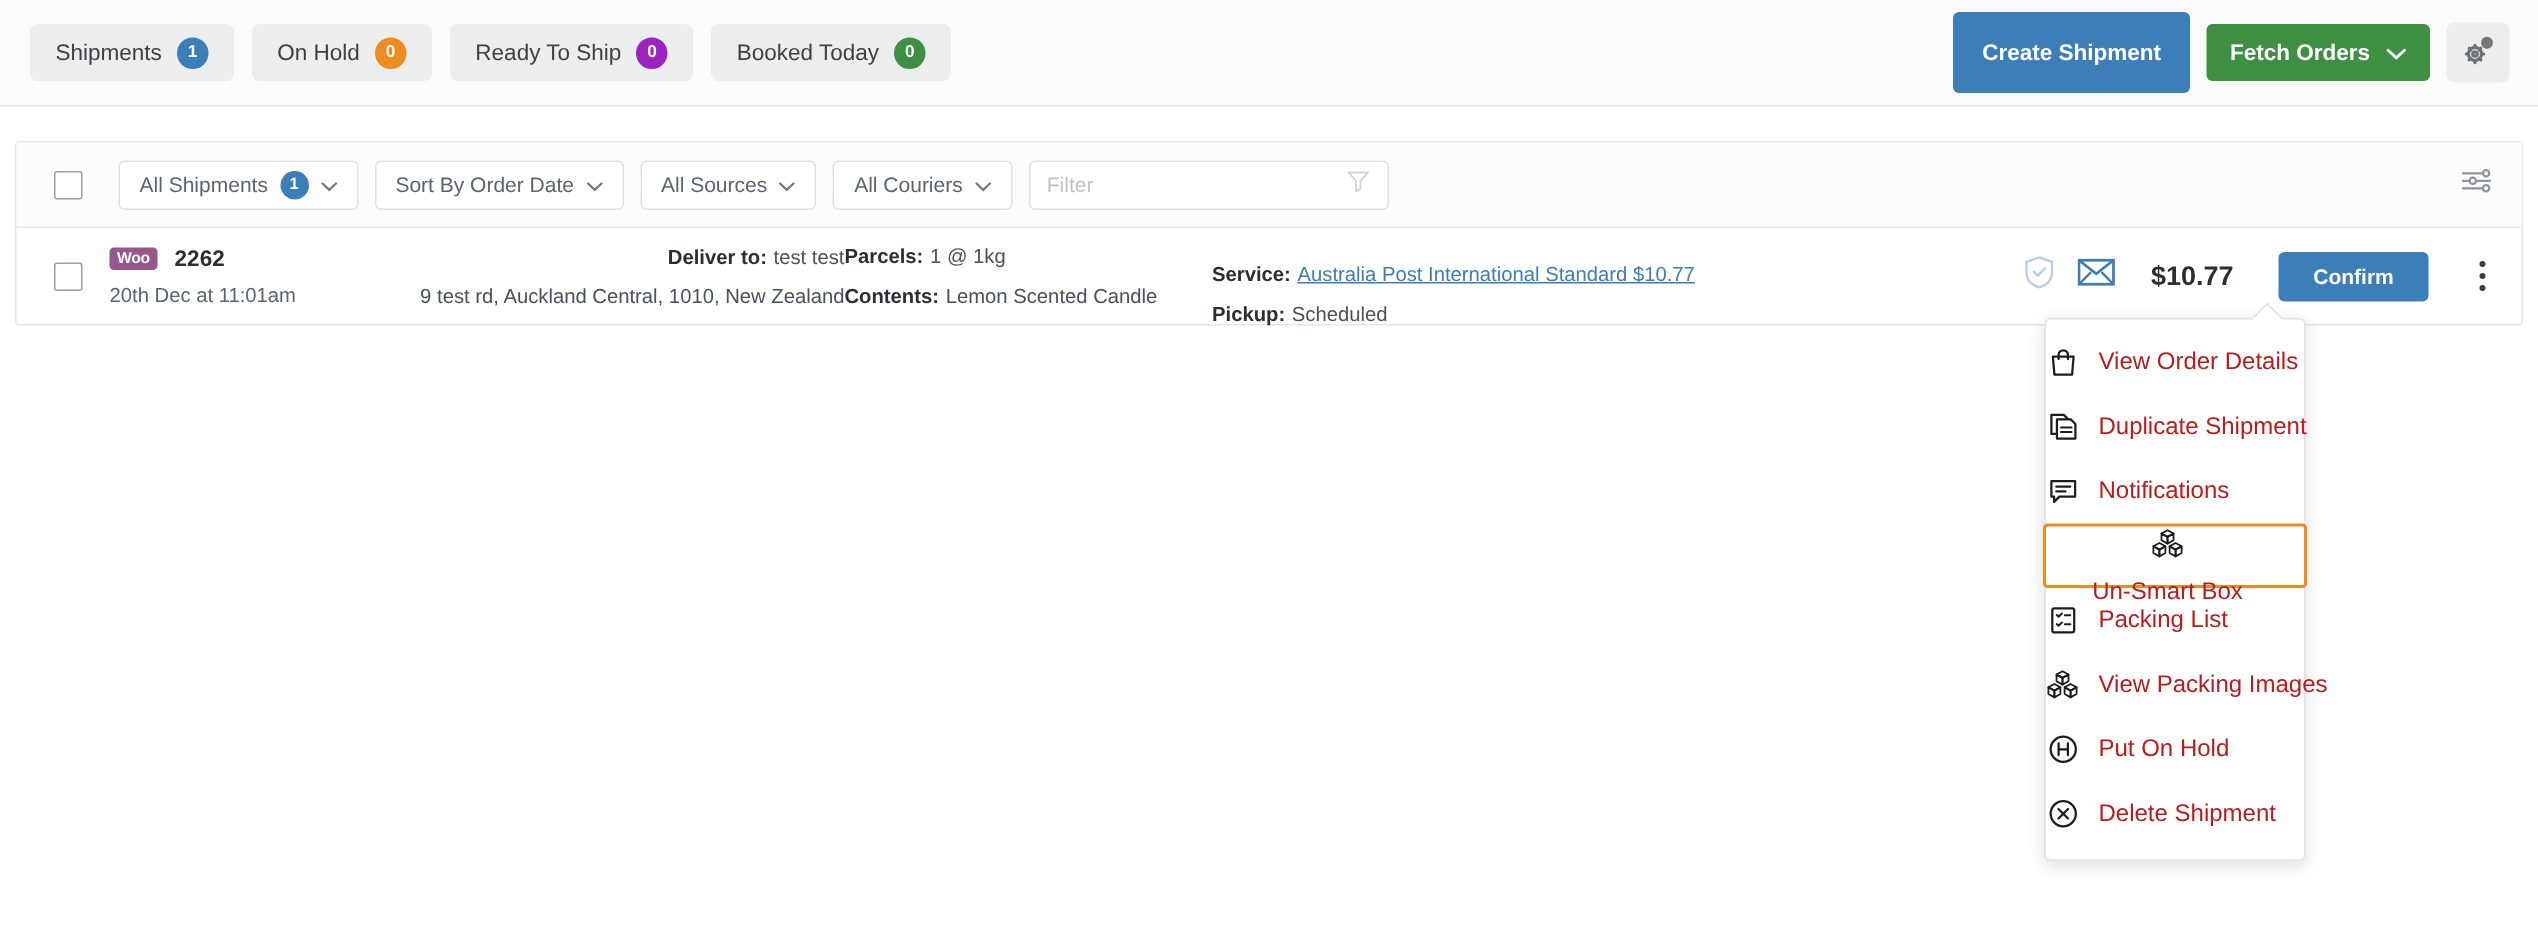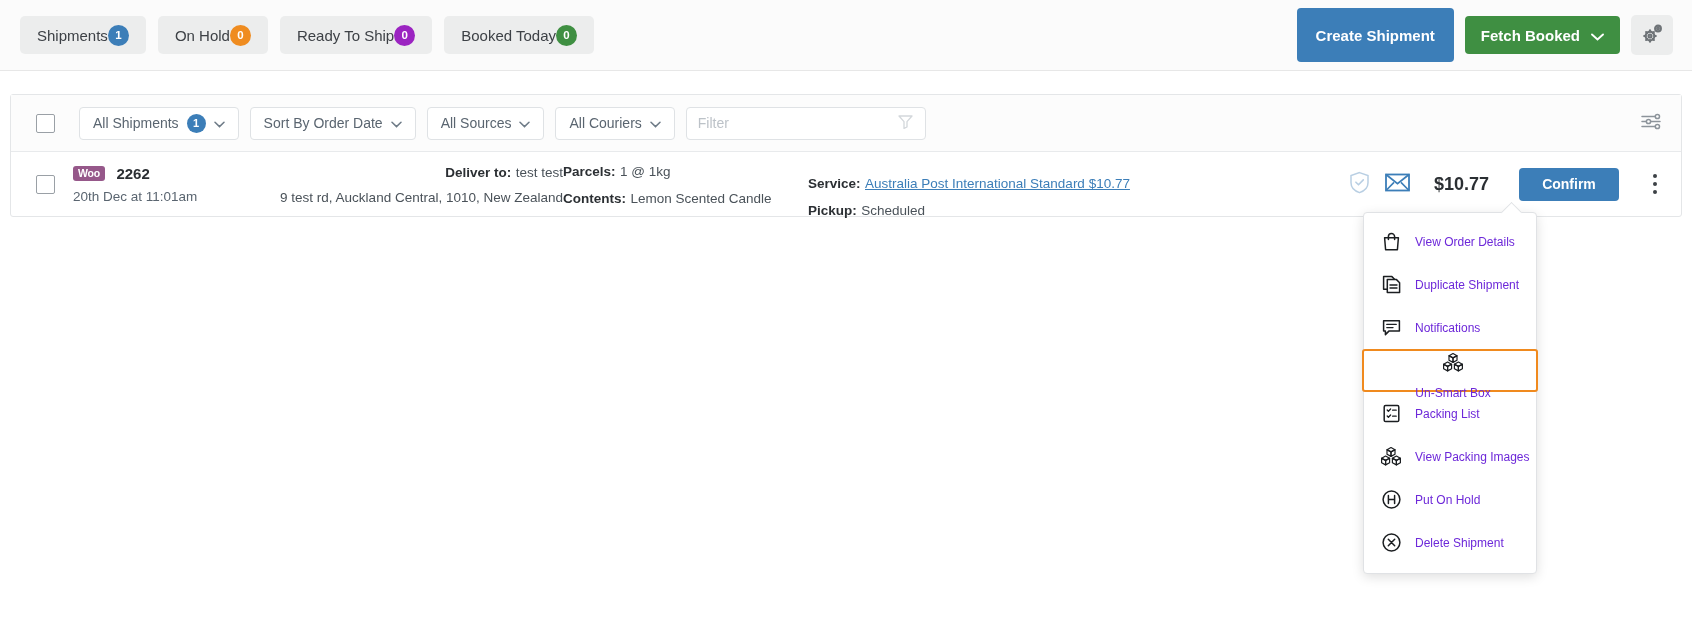--- a/index.html
+++ b/index.html
@@ -22,7 +22,7 @@
   .tab {
     height: 38px; padding: 0 17px;
     background: #eceded; border-radius: 5px;
-    display: flex; align-items: center; 
+    display: flex; align-items: center; gap: 10px;
     font-size: 15px; color: #3d4146; cursor: pointer;
     white-space: nowrap;
   }

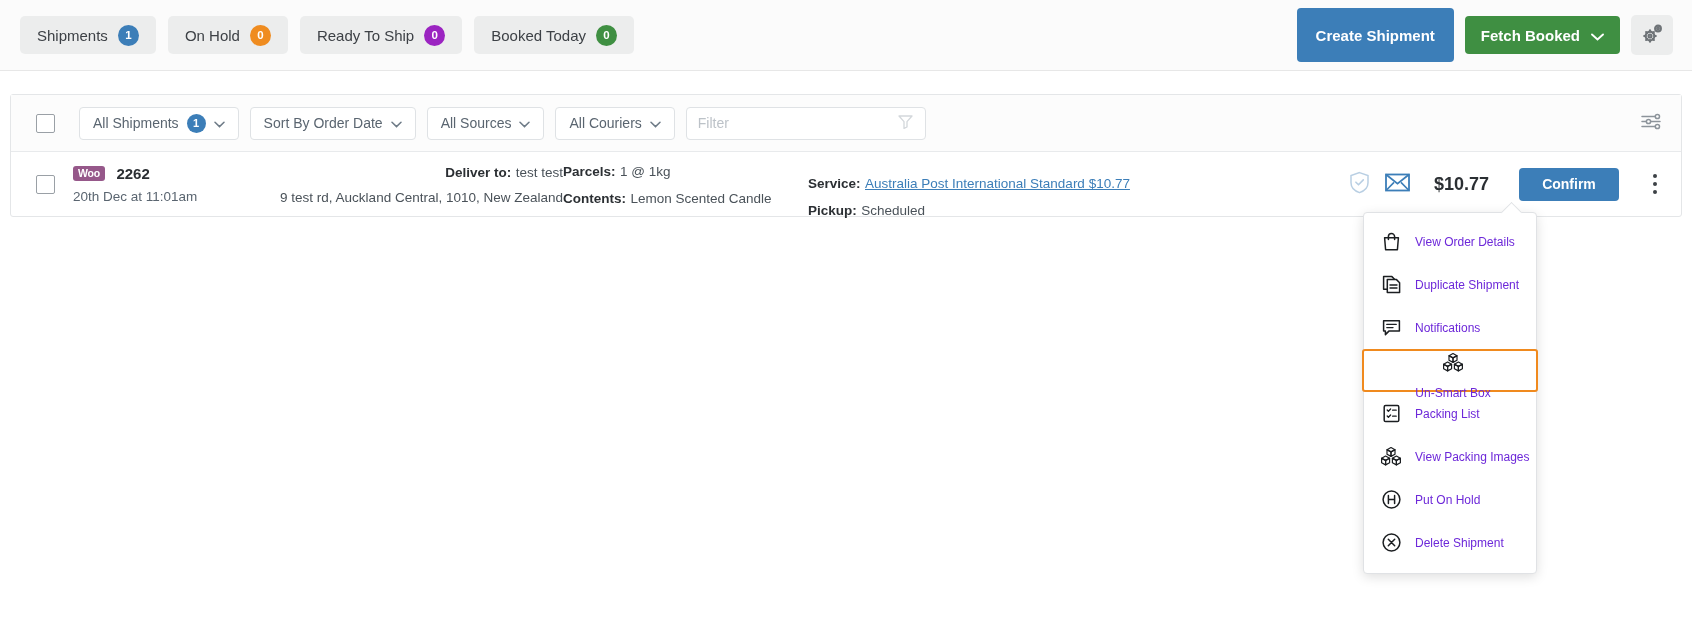--- a/index.html
+++ b/index.html
@@ -211,7 +211,7 @@
     <button class="btn-primary">Create Shipment</button>
 
     <button class="btn-success">
-      <span>Fetch Booked</span>
+      <span>Fetch Orders</span>
       <span>
         <svg width="13" height="8" viewBox="0 0 13 8">
             <path d="M1 1.5 L6.5 6.5 L12 1.5" stroke="#fff" stroke-width="1.9" fill="none" stroke-linecap="round"></path>

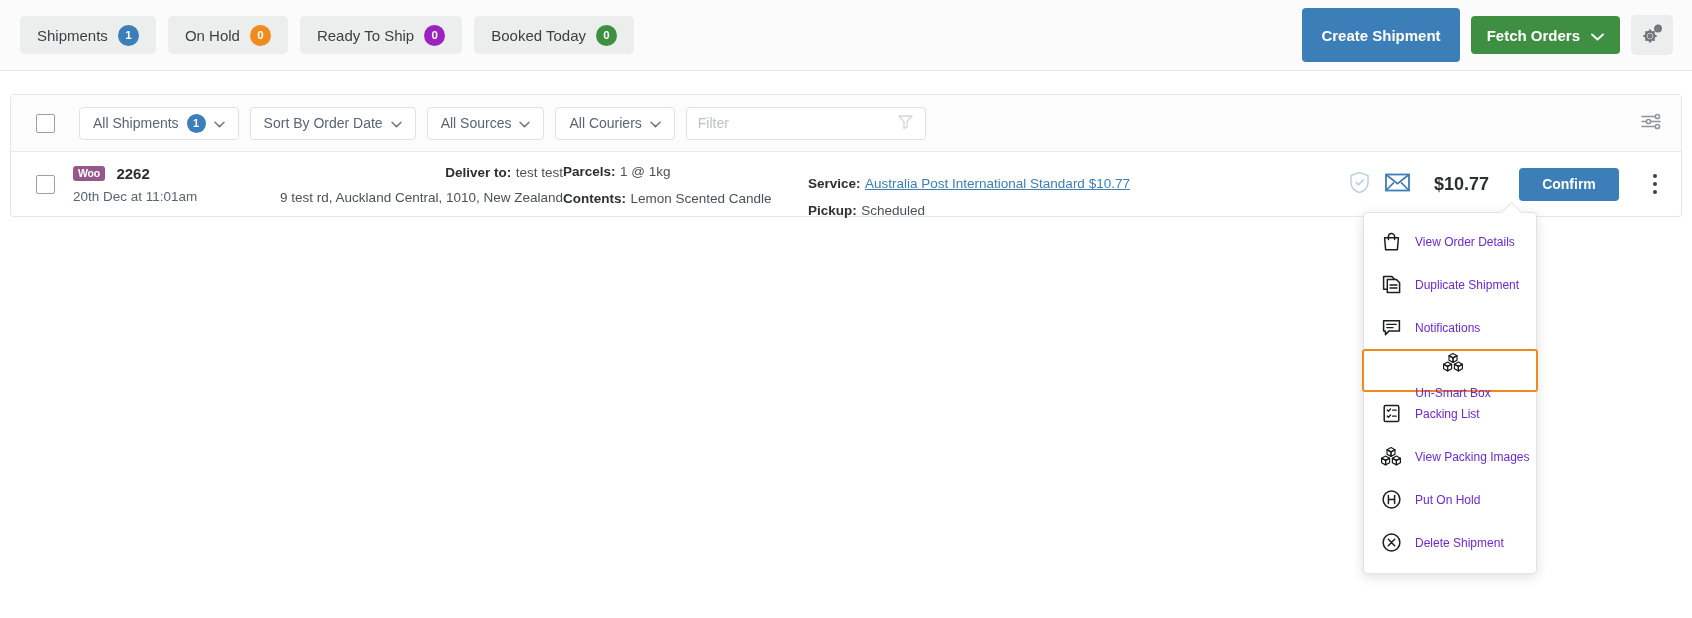--- a/index.html
+++ b/index.html
@@ -172,8 +172,8 @@
   }
   .ctx-item {
     height: 43px; display: flex; align-items: center;
-    padding: 0 10px 0 16px; gap: 13px;
-    font-size: 12px; color: #6d28d9; cursor: pointer;
+    padding: 0 10px 0 0; gap: 13px;
+    font-size: 16px; color: #b91c1c; cursor: pointer;
     white-space: nowrap;
   }
   .ctx-item.highlighted {

